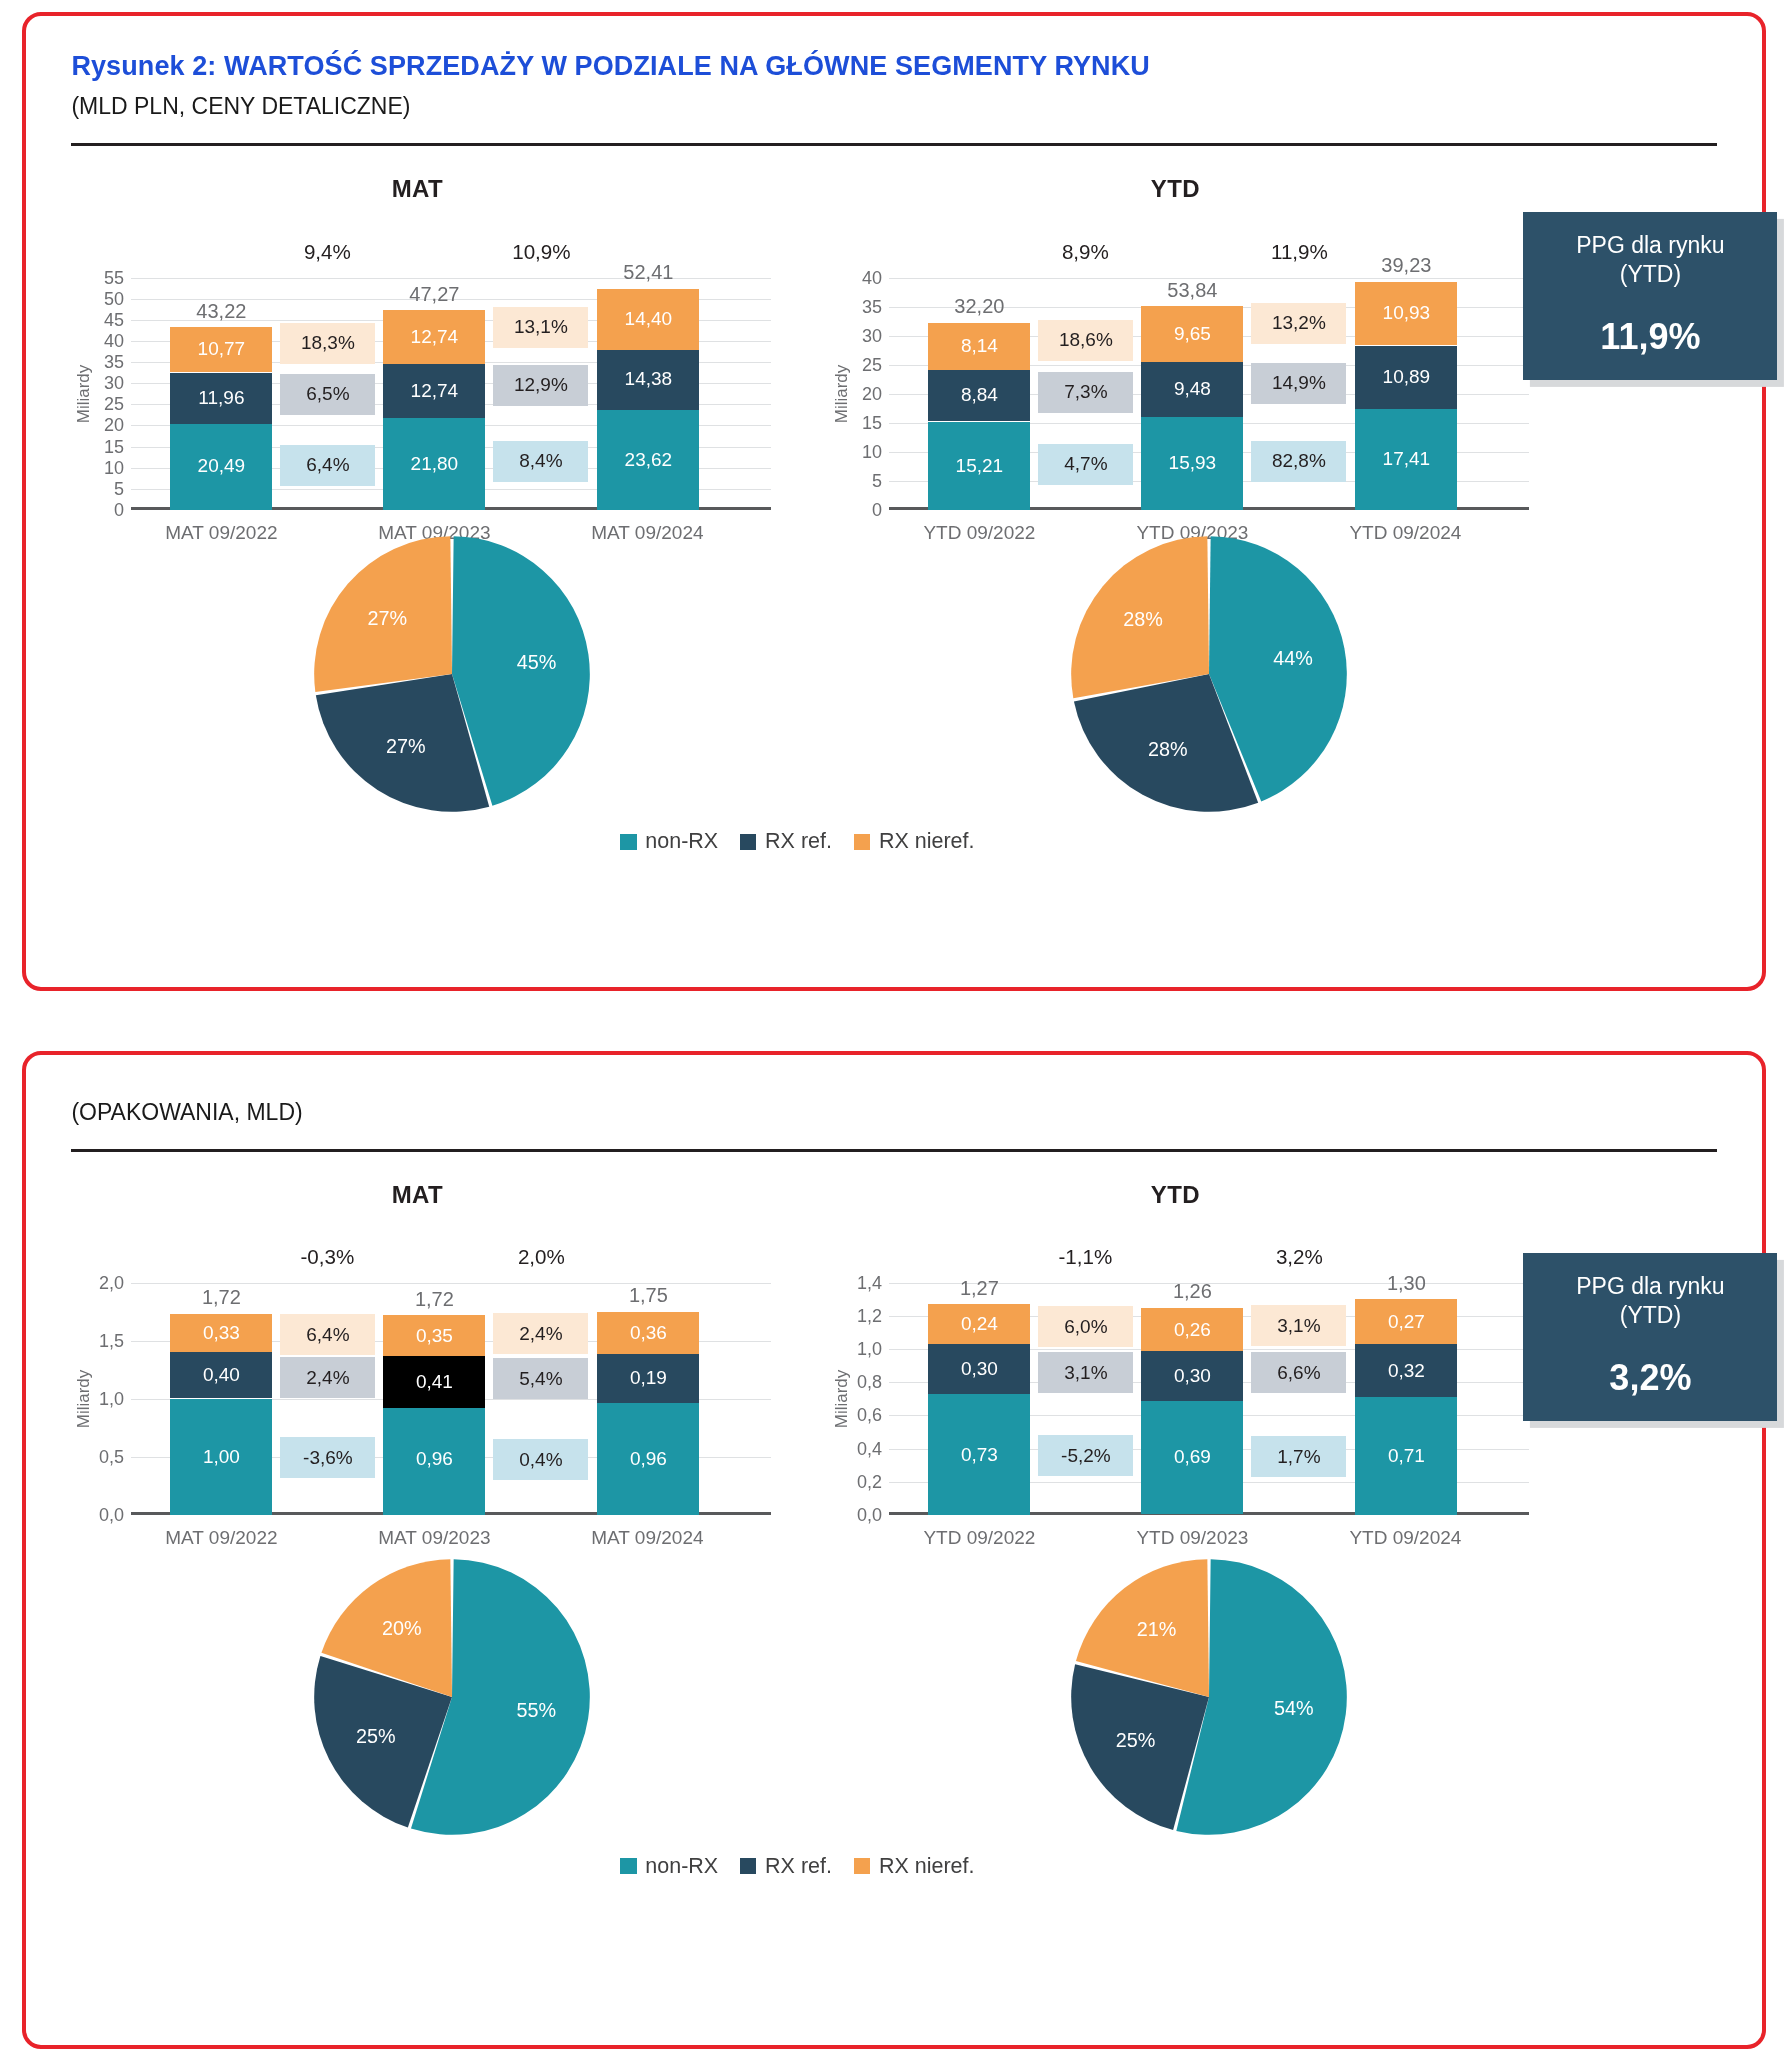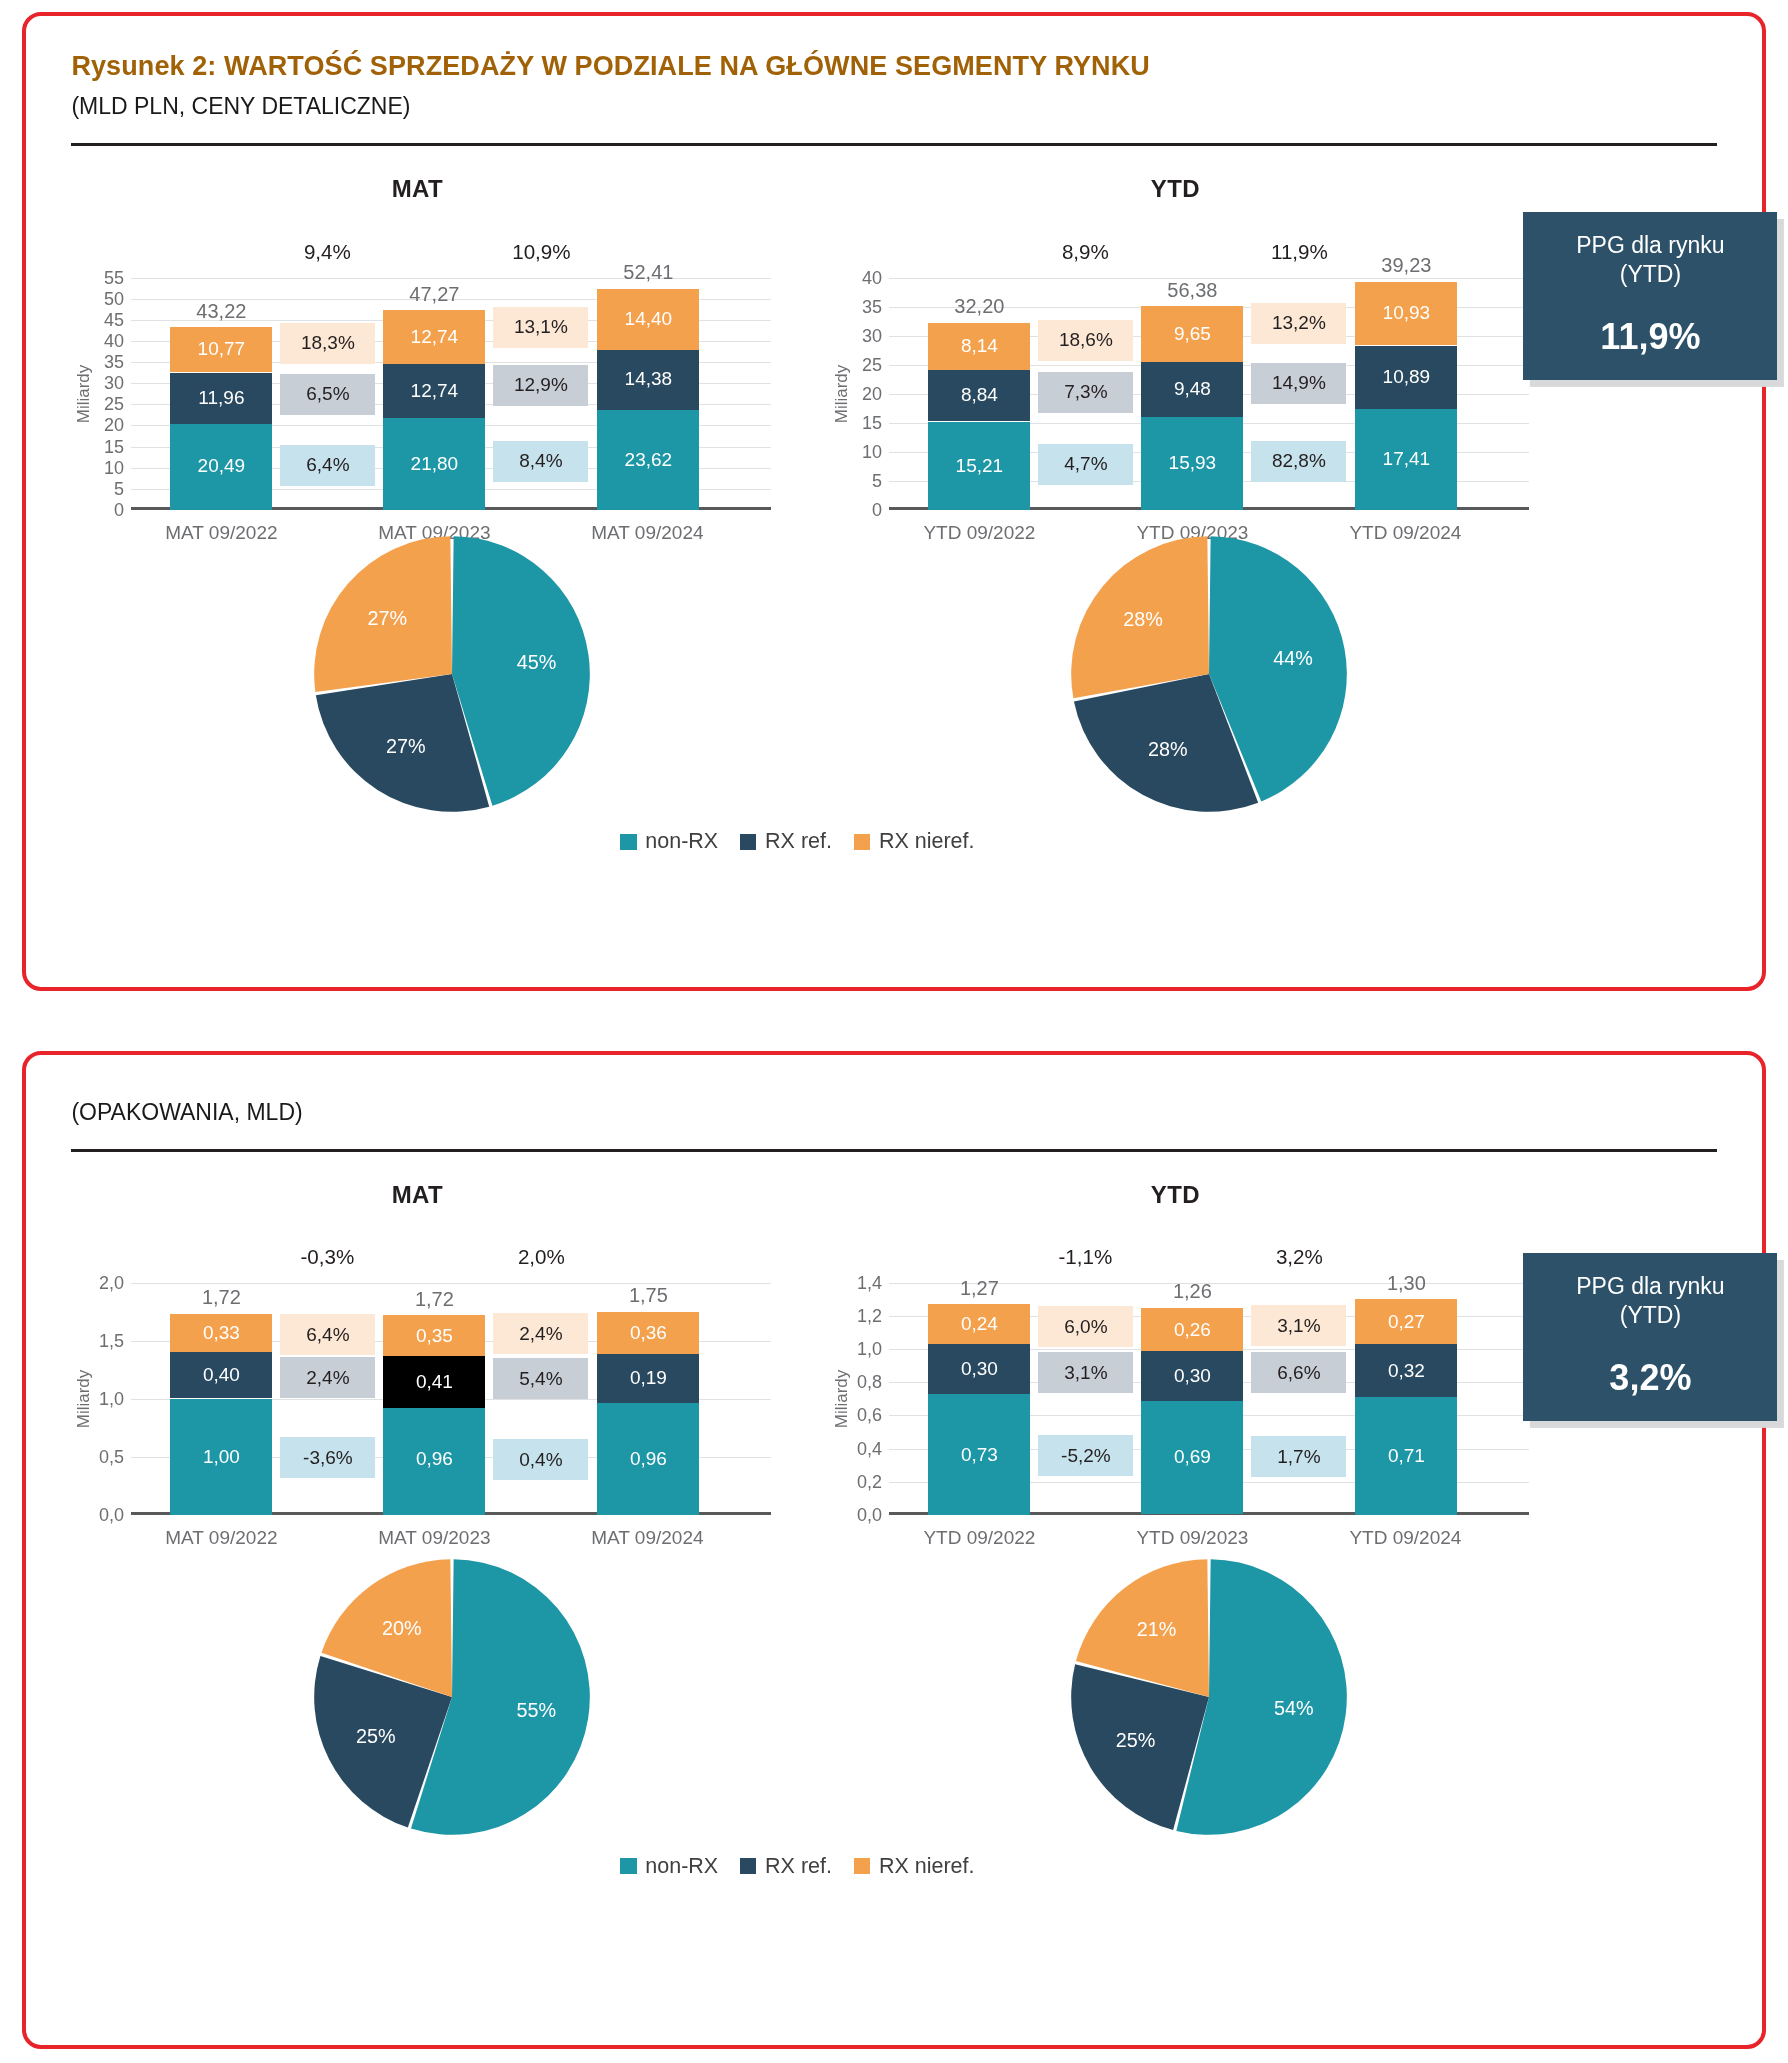--- a/index.html
+++ b/index.html
@@ -25,7 +25,7 @@
   .fig-title {
     font-size: 27px;
     font-weight: 700;
-    color: #a16207;
+    color: #1d4ed8;
     letter-spacing: 0.1px;
     line-height: 1.25;
     margin: 0;

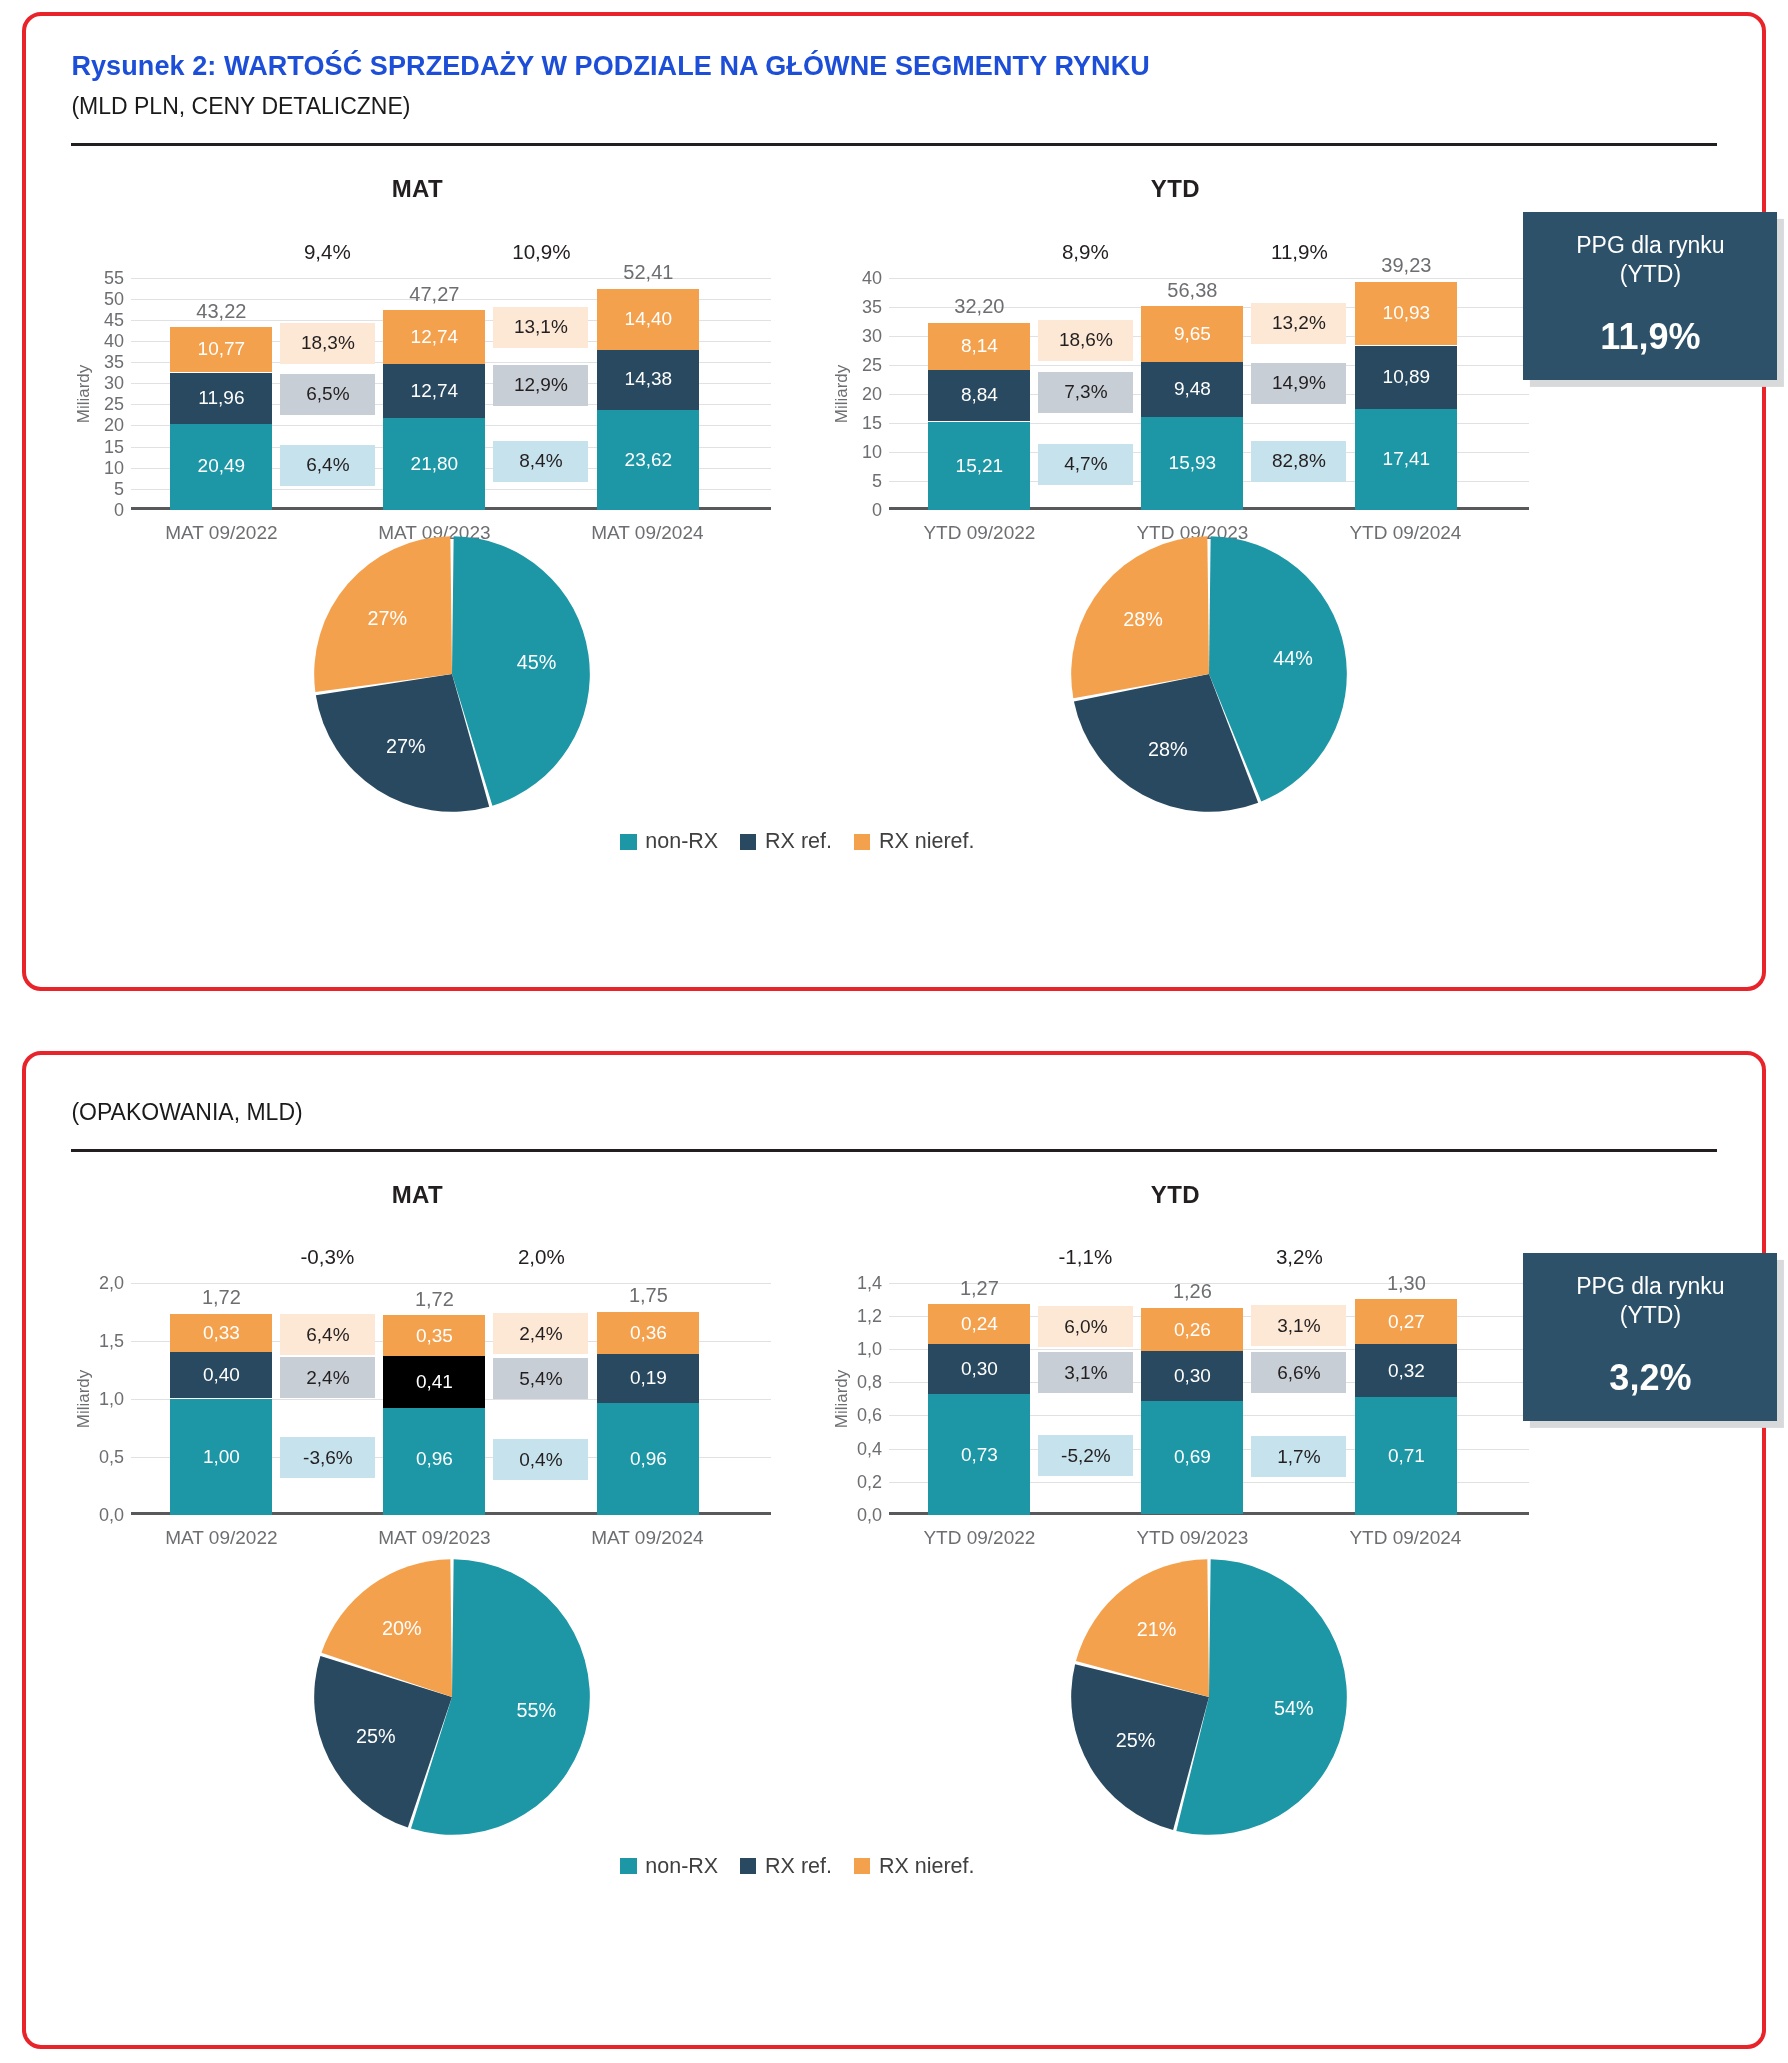--- a/index.html
+++ b/index.html
@@ -302,7 +302,7 @@
               <div class="seg nonrx" style="background: rgb(29, 150, 165); top: 191px; height: 93px;">15,93</div>
               <div class="seg rxref" style="background: rgb(40, 73, 95); top: 136px; height: 55px;">9,48</div>
               <div class="seg rxnie" style="background: rgb(244, 161, 78); top: 80px; height: 56px;">9,65</div>
-              <div class="bar-total" style="top: 53px;">56,38</div>
+              <div class="bar-total" style="top: 53px;">53,84</div>
             </div>
             <div class="bar-col" style="left: 466px; width: 102px; height: 284px;">
               <div class="seg nonrx" style="background: rgb(29, 150, 165); top: 183px; height: 101px;">17,41</div>

